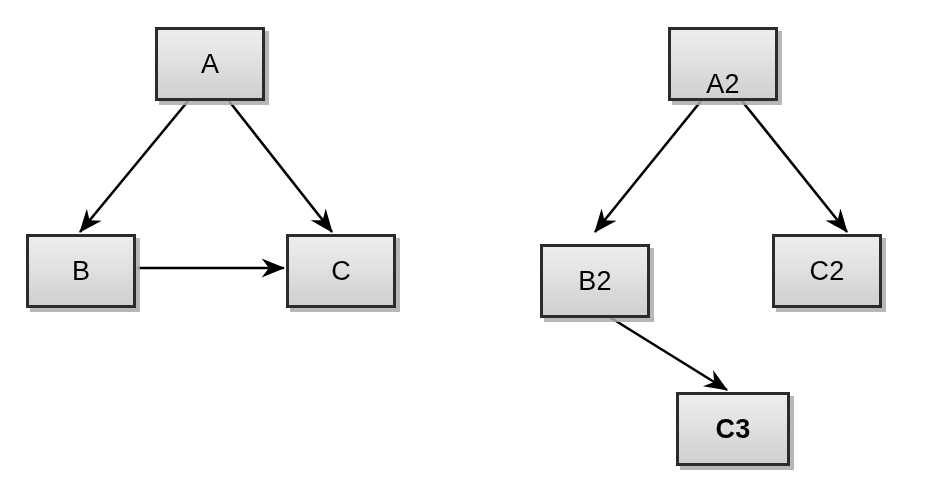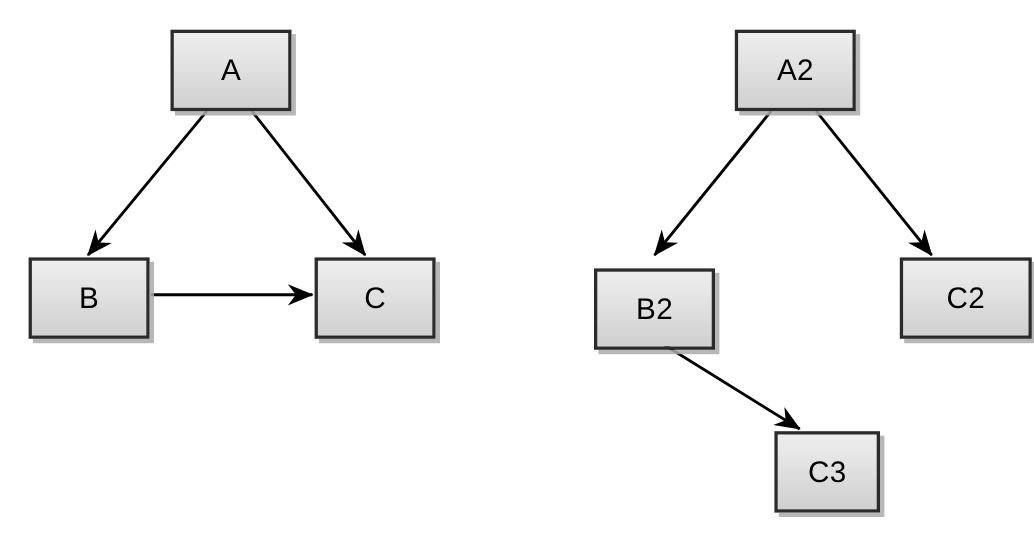--- a/index.html
+++ b/index.html
@@ -76,7 +76,7 @@
       <div class="node" style="left: 286px; top: 234px; width: 110px; height: 74px;">
         <span class="node-label">C</span>
       </div>
-      <div class="node" style="left: 668px; top: 27px; width: 110px; height: 74px;">
+      <div class="node" style="left: 668px; top: 27px; width: 110px; height: 74px; align-items: flex-end;">
         <span class="node-label">A2</span>
       </div>
       <div class="node" style="left: 540px; top: 244px; width: 110px; height: 74px;">

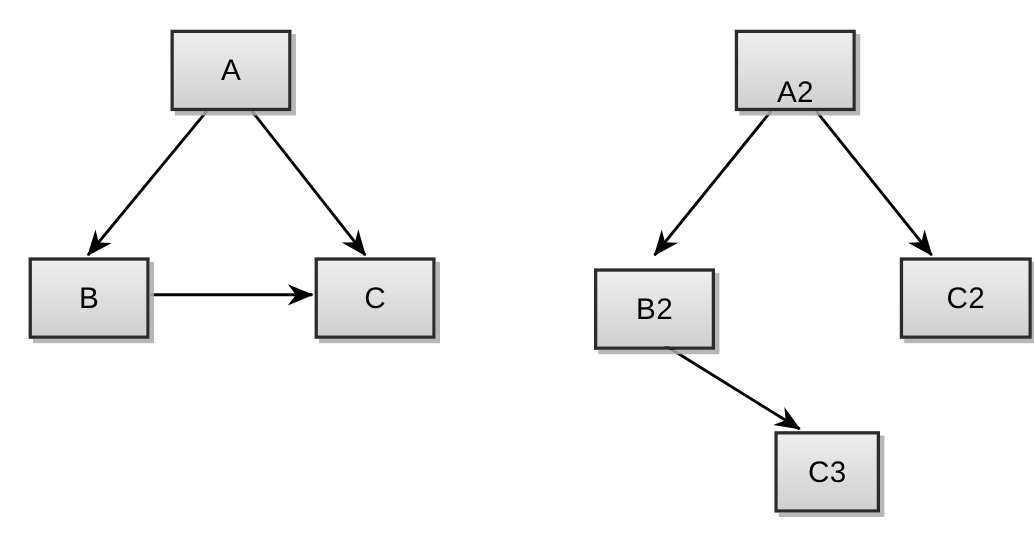--- a/index.html
+++ b/index.html
@@ -82,7 +82,7 @@
       <div class="node" style="left: 540px; top: 244px; width: 110px; height: 74px;">
         <span class="node-label">B2</span>
       </div>
-      <div class="node" style="left: 818px; top: 234px; width: 120px; height: 74px;">
+      <div class="node" style="left: 772px; top: 234px; width: 110px; height: 74px;">
         <span class="node-label">C2</span>
       </div>
       <div class="node" style="left: 704px; top: 392px; width: 96px; height: 74px;">

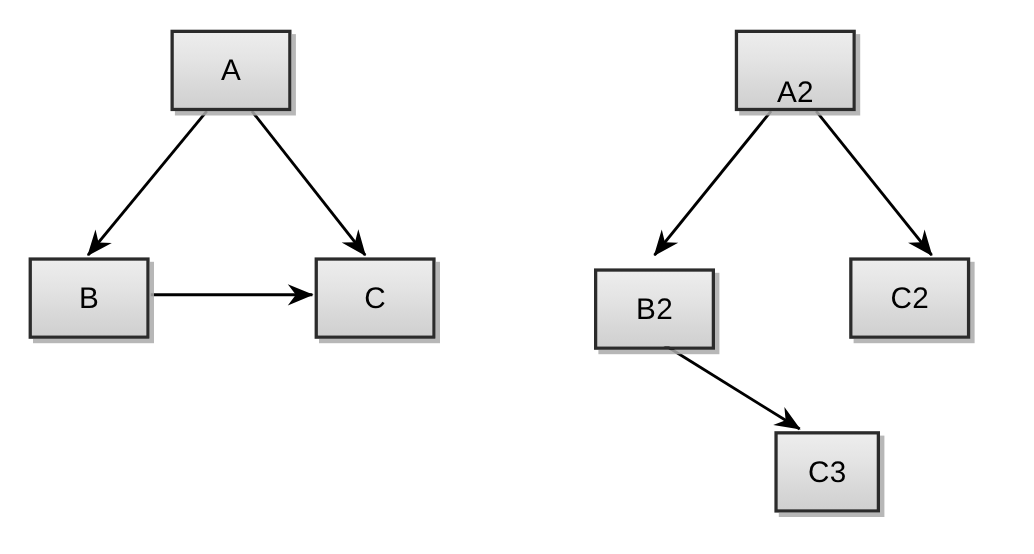--- a/index.html
+++ b/index.html
@@ -85,7 +85,7 @@
       <div class="node" style="left: 772px; top: 234px; width: 110px; height: 74px;">
         <span class="node-label">C2</span>
       </div>
-      <div class="node" style="left: 704px; top: 392px; width: 96px; height: 74px;">
+      <div class="node" style="left: 676px; top: 392px; width: 114px; height: 74px; font-weight: bold;">
         <span class="node-label">C3</span>
       </div>
     </div>

